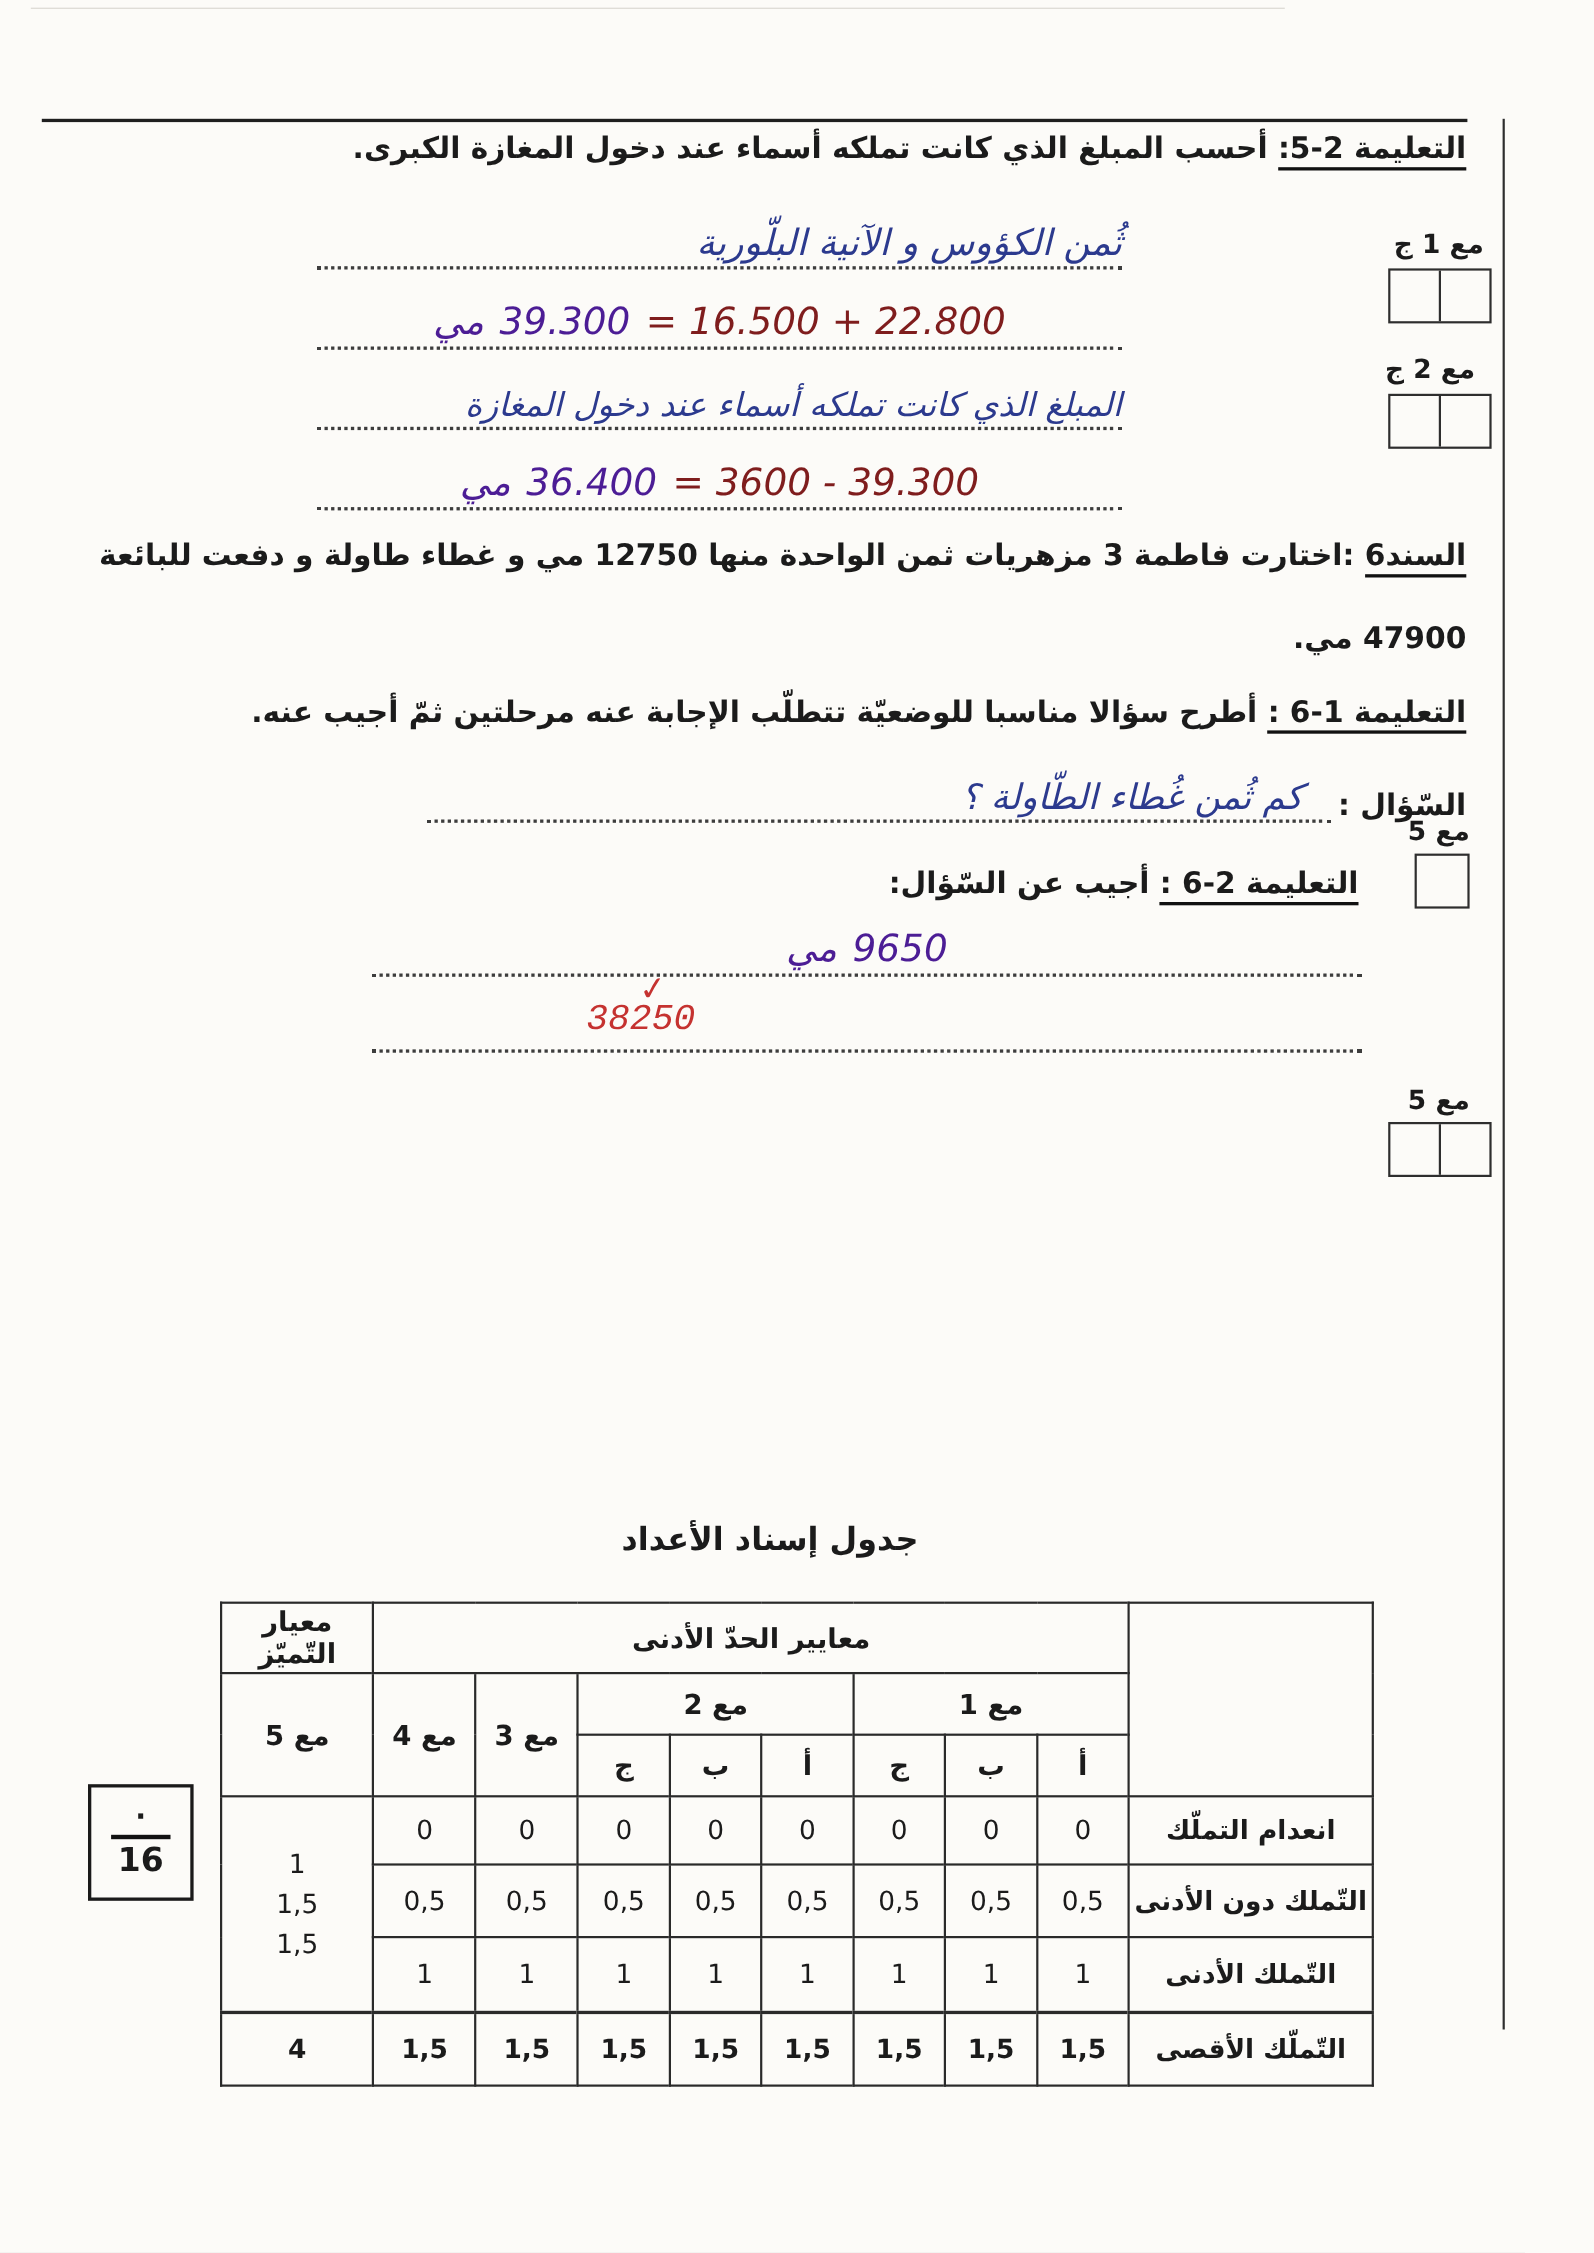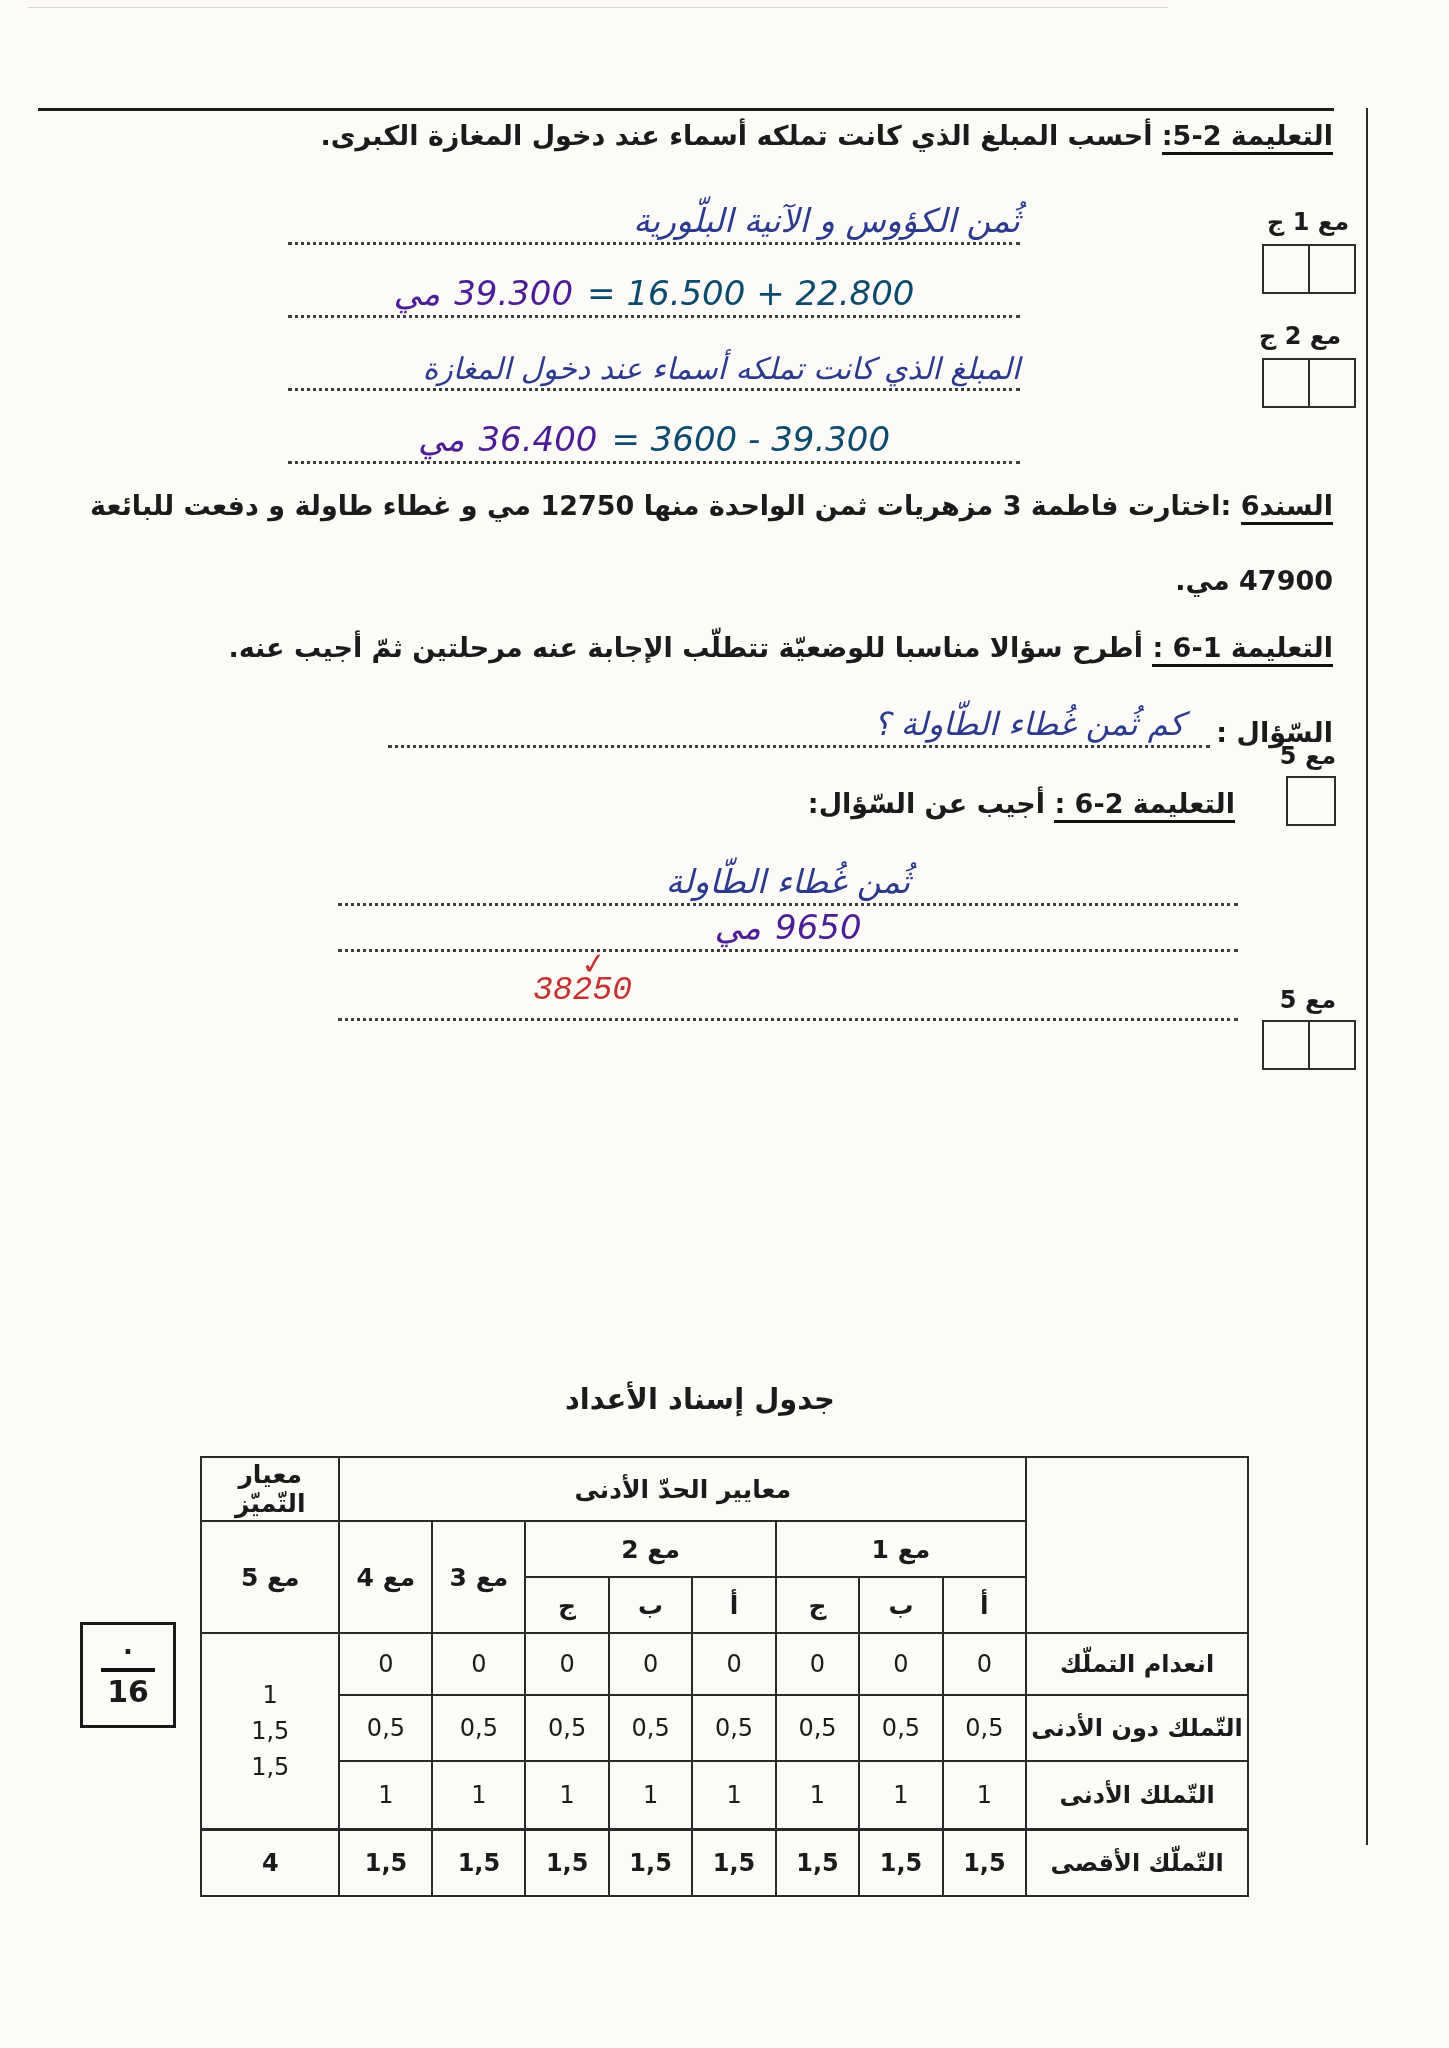--- a/index.html
+++ b/index.html
@@ -30,7 +30,7 @@
   .j-start{justify-content:flex-start;}
   .j-center{justify-content:center;}
   .eq{display:inline-flex;direction:ltr;gap:14px;align-items:baseline;font-style:italic;font-size:34px;white-space:nowrap;}
-  .eq .num{color:#0c4a6e;}
+  .eq .num{color:#7f1d1d;}
   .eq .red{color:#4c1d95;}
 
   

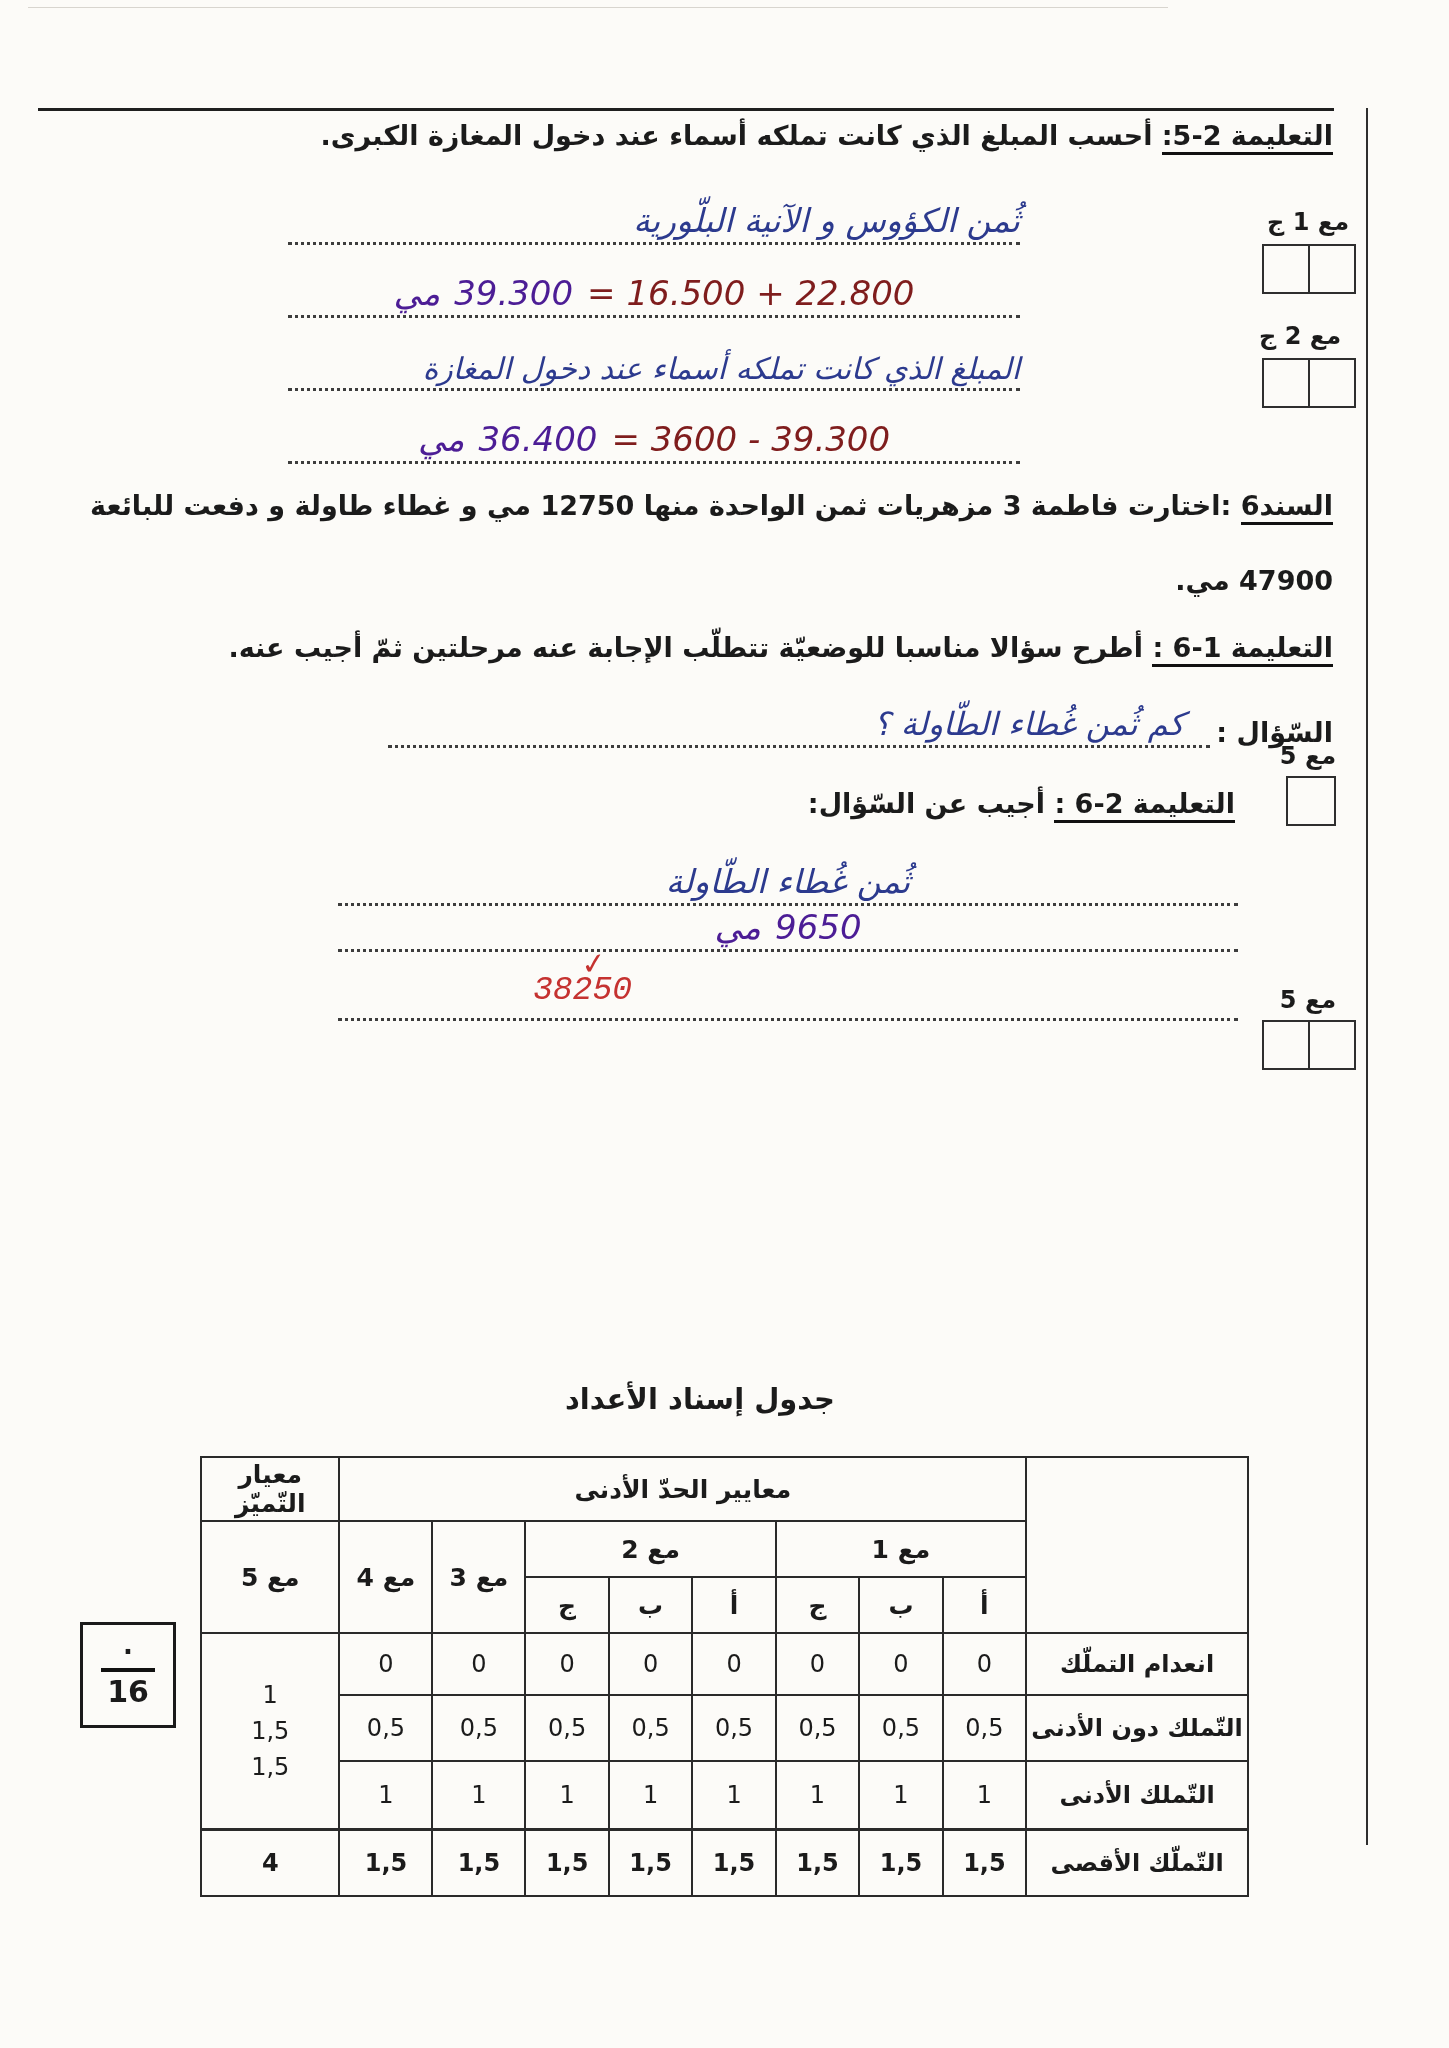--- a/index.html
+++ b/index.html
@@ -159,9 +159,6 @@
   </div>
 
   <div class="abs" style="top:842px;left:338px;width:900px;">
-    <div class="hwline j-center ansline1">
-      <span class="hw">ثُمن غُطاء الطّاولة</span>
-    </div>
     <div class="hwline j-center ansline2">
       <span class="eq">
         <span class="red">مي</span>

